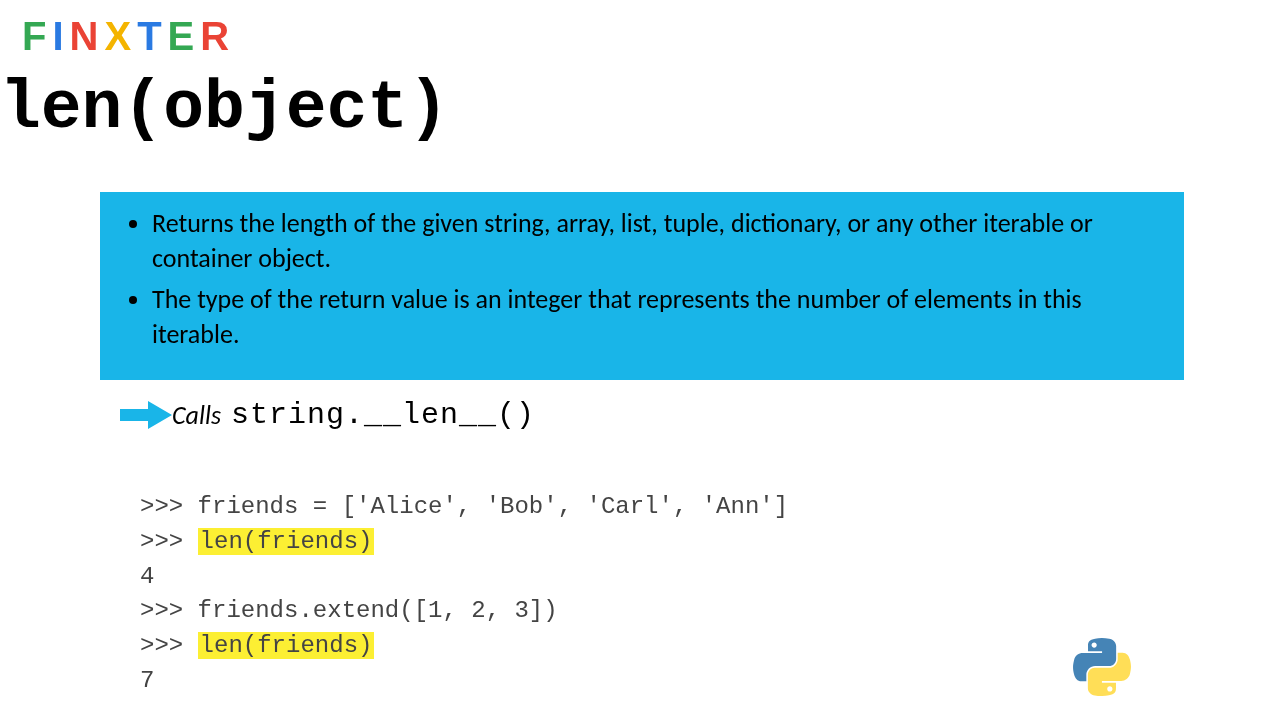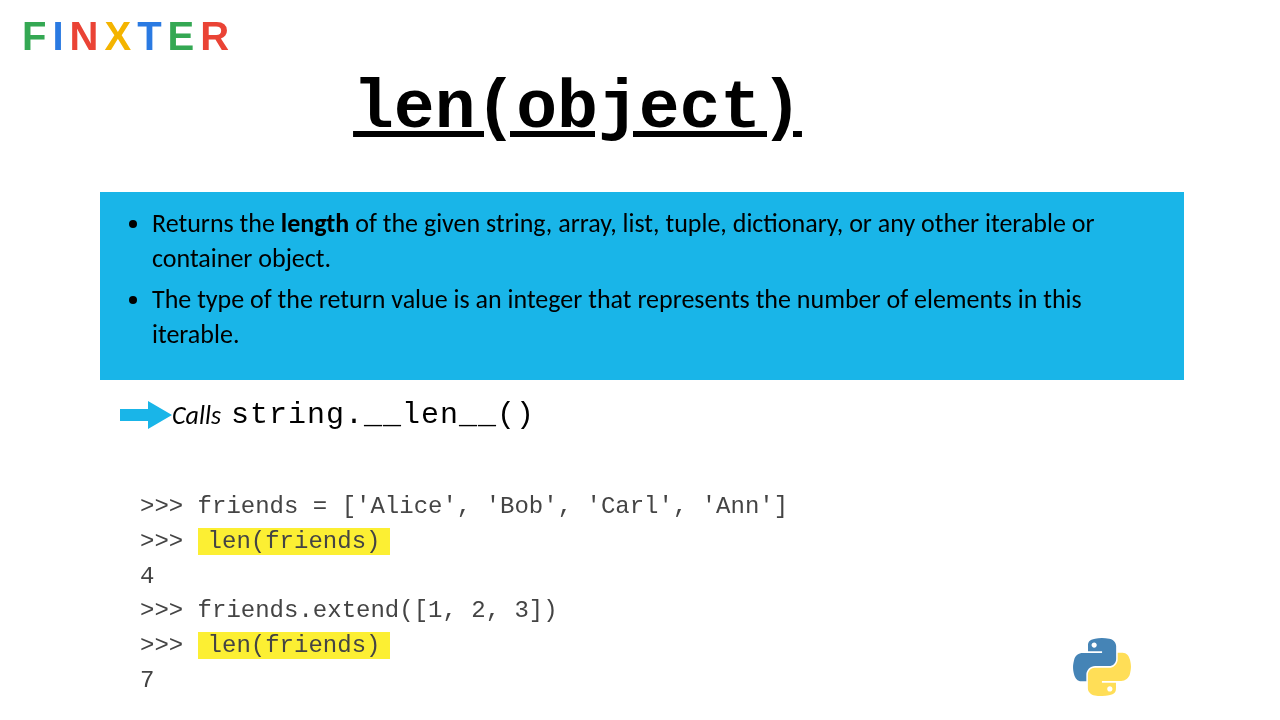--- a/index.html
+++ b/index.html
@@ -40,12 +40,11 @@
     position: absolute;
     top: 70px;
     left: 0; right: 0;
-    text-align: center;
+    text-align: left;
     font-family: "Courier New", Courier, monospace;
     font-weight: bold;
     font-size: 68px;
     color: #000;
-    text-decoration: underline;
   }
 
   

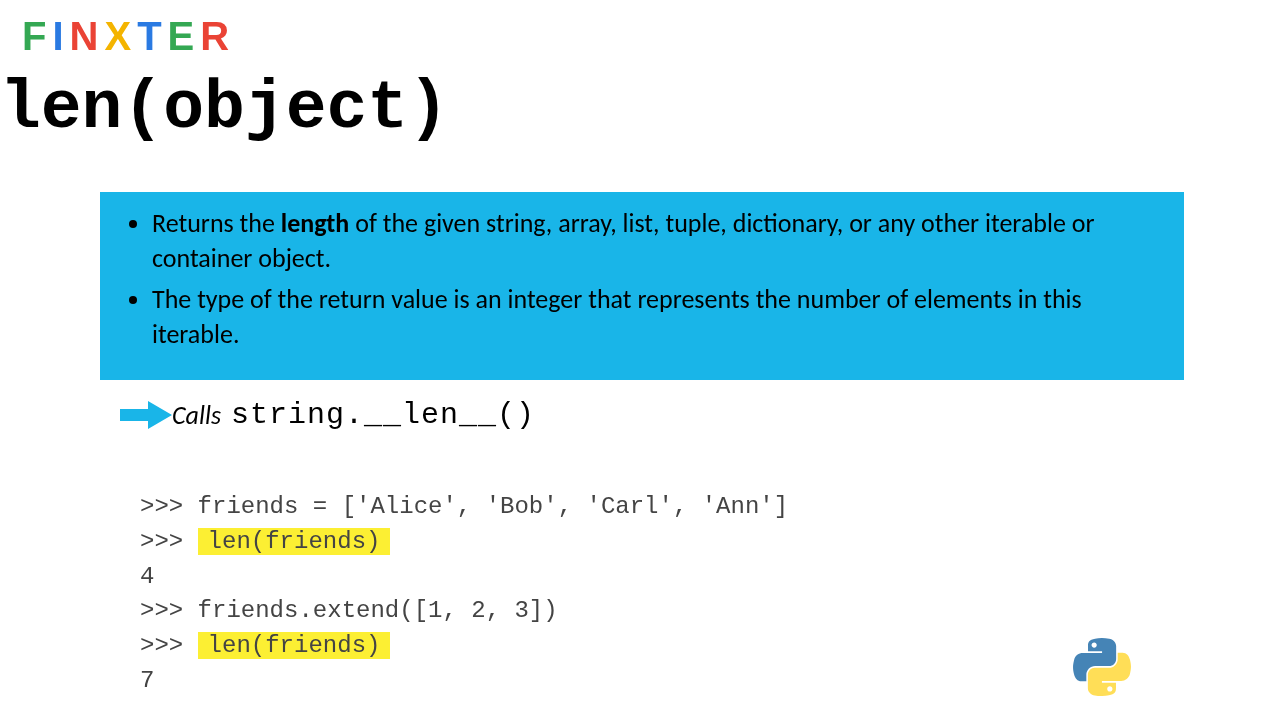--- a/index.html
+++ b/index.html
@@ -67,7 +67,7 @@
   .info-box li {
     margin-bottom: 6px;
   }
-  .bold { font-weight: 700; }
+  .bold { font-weight: 400; }
 
   
   .calls-block {

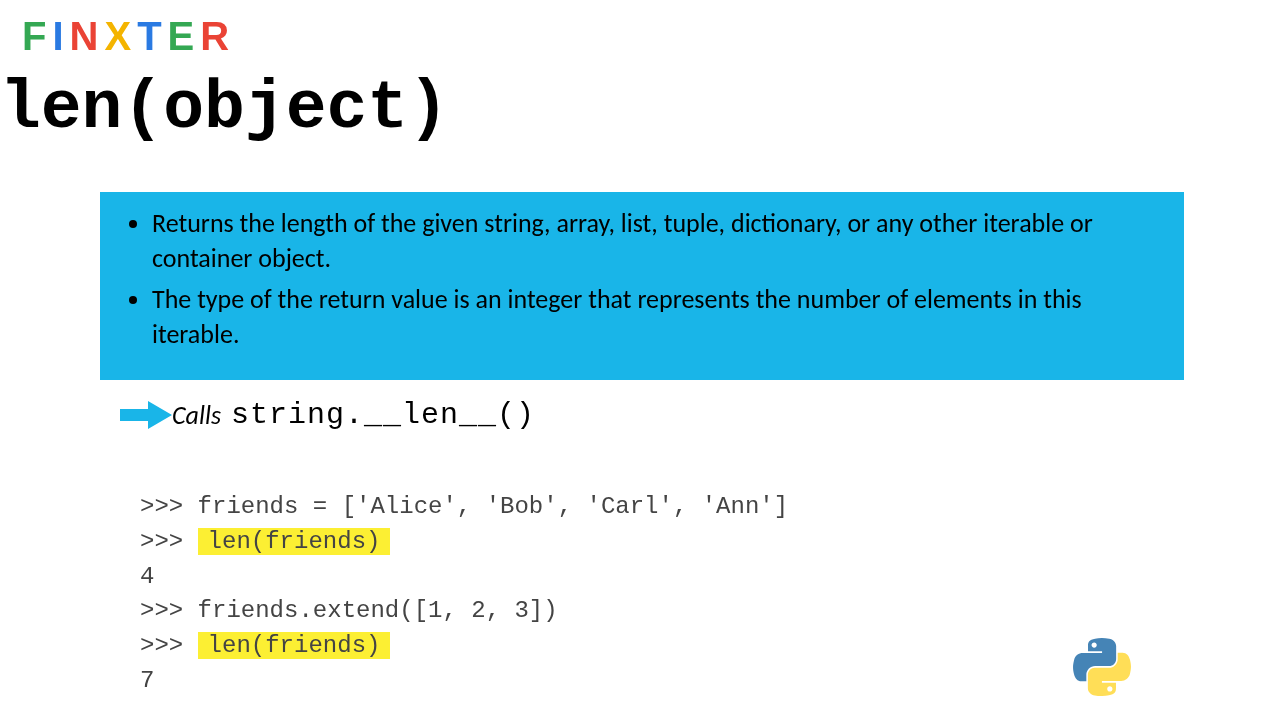--- a/index.html
+++ b/index.html
@@ -106,7 +106,7 @@
   }
   .hl {
     background: #fcef33;
-    padding: 0 10px;
+    padding: 0 2px;
   }
 
   

